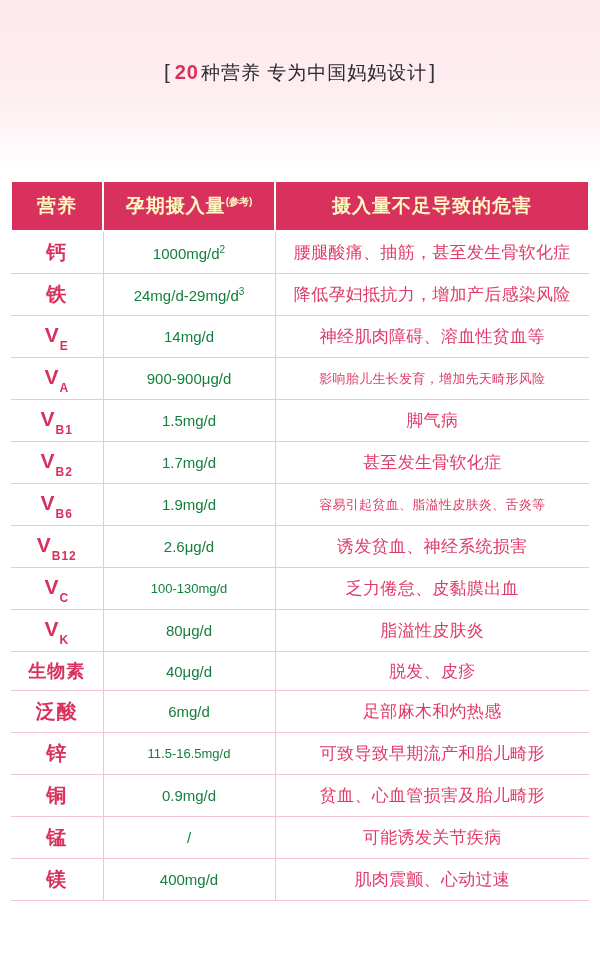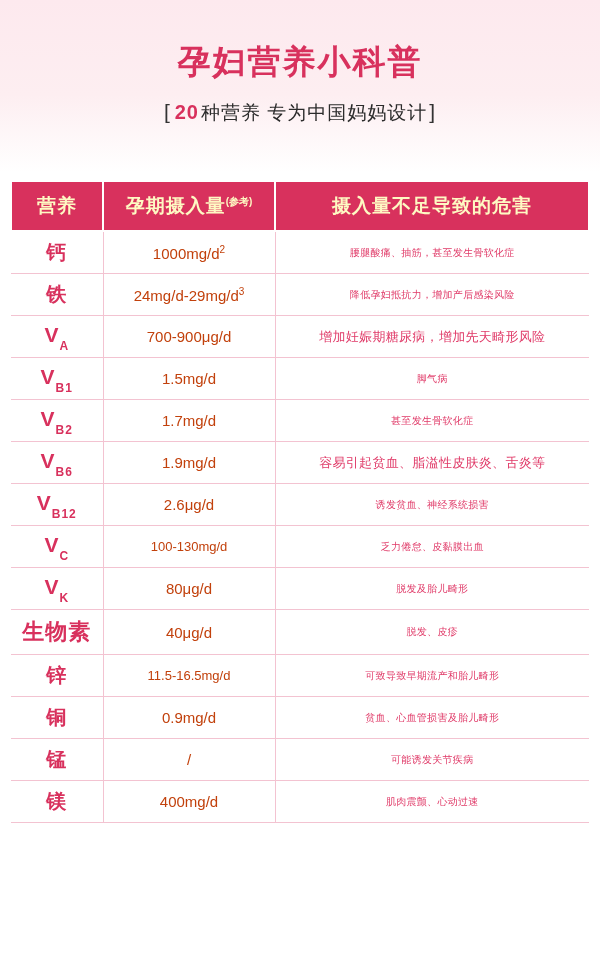--- a/index.html
+++ b/index.html
@@ -124,7 +124,6 @@
 <div class="page">
 
   <div class="header">
-    <h1 class="main-title">孕妇营养小科普</h1>
     <div class="subtitle-wrap">
       <span class="brk">[</span><span class="subtitle-num">20</span><span>种营养</span>&nbsp;<span>专为中国妈妈设计</span><span class="brk">]</span>
     </div>

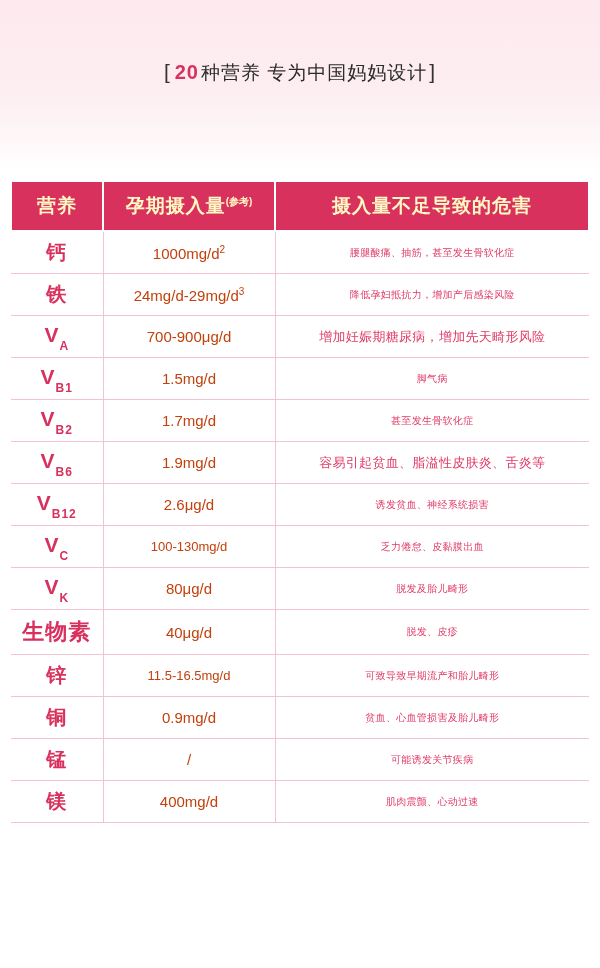--- a/index.html
+++ b/index.html
@@ -95,7 +95,7 @@
   }
   td.name.small { font-size: 22px; font-family: Liberation Mono, monospace; }
   td.amount {
-    color: #c2410c;
+    color: #15803d;
     font-size: 15px;
     border-right: 1px solid #f3c3d1;
   }

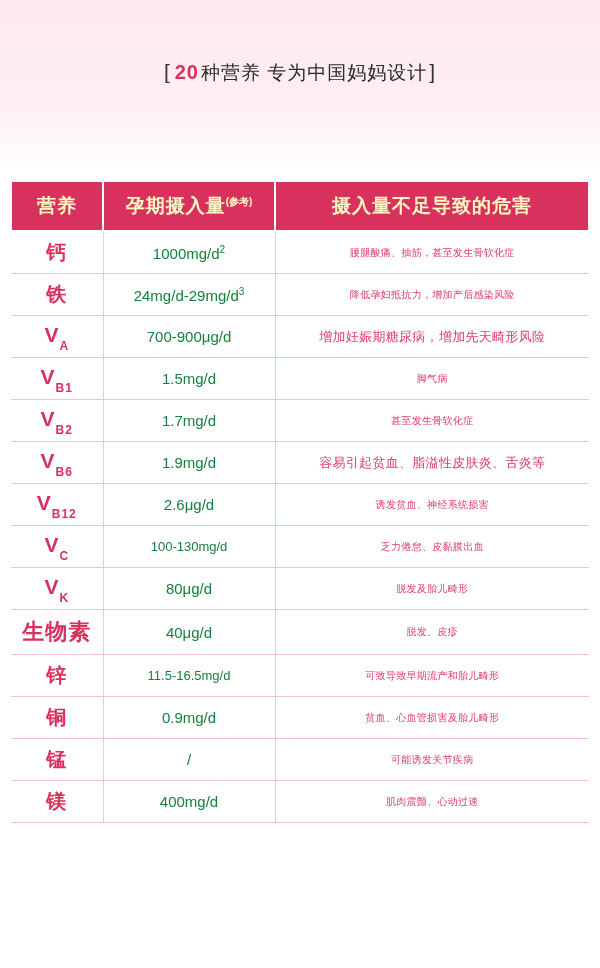--- a/index.html
+++ b/index.html
@@ -102,7 +102,7 @@
   td.amount.tiny { font-size: 13px; text-align: center; }
   td.harm {
     color: #e03a68;
-    font-size: 10px;
+    font-size: 17px;
     letter-spacing: 0.3px;
   }
   td.harm.tiny { font-size: 13px; }

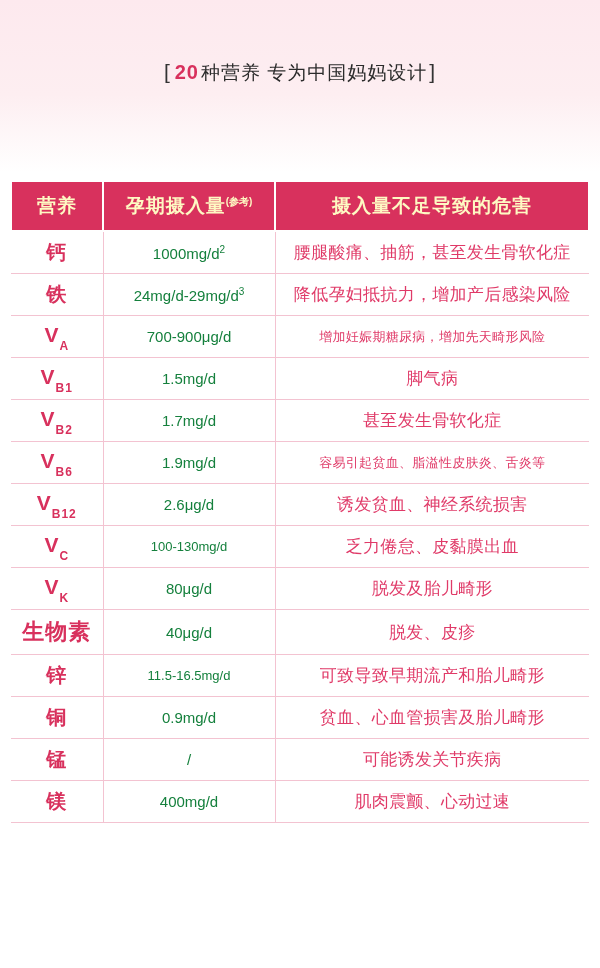--- a/index.html
+++ b/index.html
@@ -150,6 +150,11 @@
             <td class="harm">降低孕妇抵抗力，增加产后感染风险</td>
           </tr>
           <tr>
+            <td class="name"><span class="vit"><span class="base">V</span><span class="sub">E</span></span></td>
+            <td class="amount">14mg/d</td>
+            <td class="harm">神经肌肉障碍、溶血性贫血等</td>
+          </tr>
+          <tr>
             <td class="name"><span class="vit"><span class="base">V</span><span class="sub">A</span></span></td>
             <td class="amount">700-900μg/d</td>
             <td class="harm tiny">增加妊娠期糖尿病，增加先天畸形风险</td>

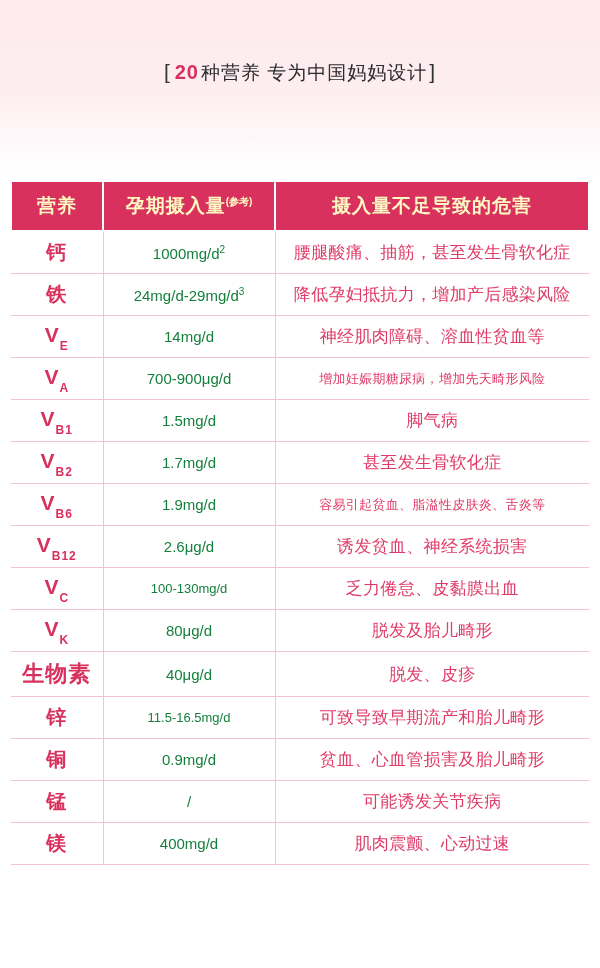--- a/index.html
+++ b/index.html
@@ -156,7 +156,7 @@
           </tr>
           <tr>
             <td class="name"><span class="vit"><span class="base">V</span><span class="sub">A</span></span></td>
-            <td class="amount">700-900μg/d</td>
+            <td class="amount">900-900μg/d</td>
             <td class="harm tiny">增加妊娠期糖尿病，增加先天畸形风险</td>
           </tr>
           <tr>

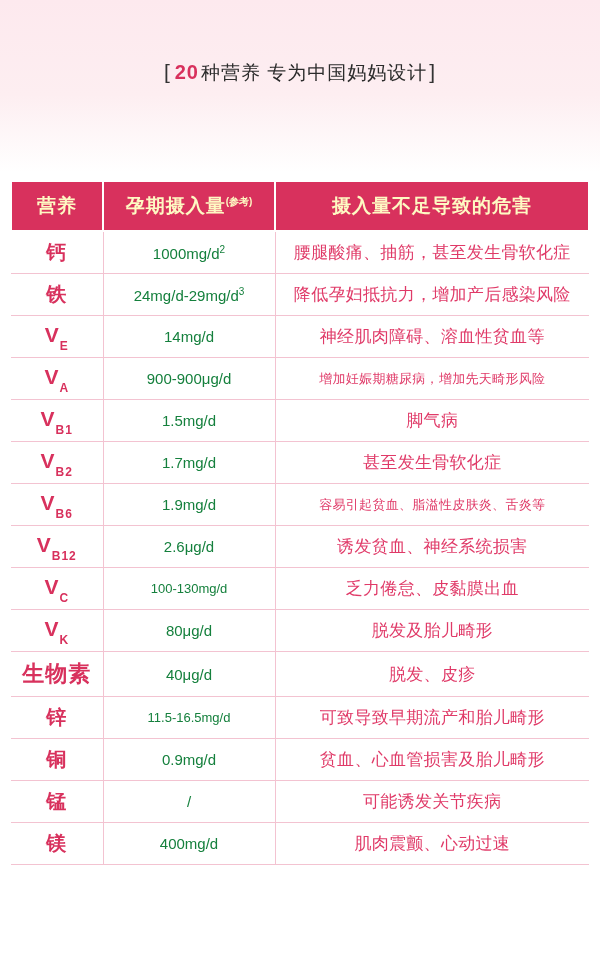--- a/index.html
+++ b/index.html
@@ -157,7 +157,7 @@
           <tr>
             <td class="name"><span class="vit"><span class="base">V</span><span class="sub">A</span></span></td>
             <td class="amount">900-900μg/d</td>
-            <td class="harm tiny">增加妊娠期糖尿病，增加先天畸形风险</td>
+            <td class="harm tiny">影响胎儿生长发育，增加先天畸形风险</td>
           </tr>
           <tr>
             <td class="name"><span class="vit"><span class="base">V</span><span class="sub">B1</span></span></td>

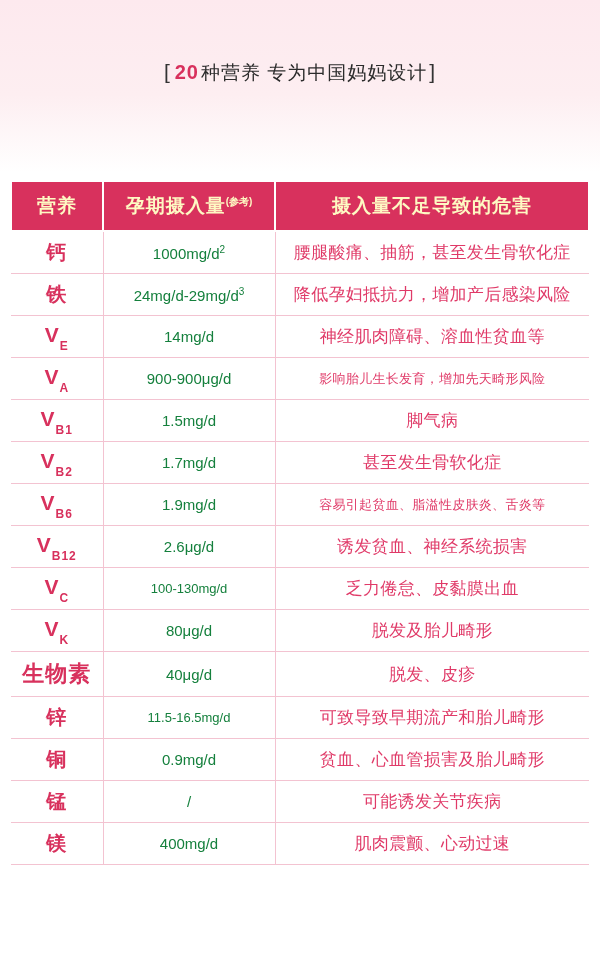--- a/index.html
+++ b/index.html
@@ -187,7 +187,7 @@
           <tr>
             <td class="name"><span class="vit"><span class="base">V</span><span class="sub">K</span></span></td>
             <td class="amount">80μg/d</td>
-            <td class="harm">脱发及胎儿畸形</td>
+            <td class="harm">脂溢性皮肤炎</td>
           </tr>
           <tr>
             <td class="name small">生物素</td>

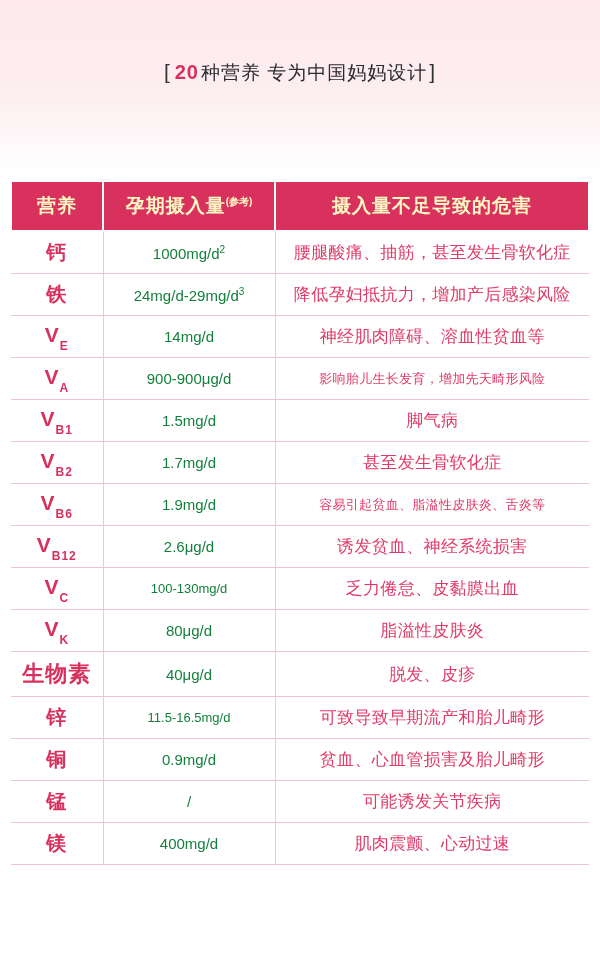--- a/index.html
+++ b/index.html
@@ -93,7 +93,7 @@
     border-right: 1px solid #f3c3d1;
     letter-spacing: 1px;
   }
-  td.name.small { font-size: 22px; font-family: Liberation Mono, monospace; }
+  td.name.small { font-size: 18px; font-family: Liberation Mono, monospace; }
   td.amount {
     color: #15803d;
     font-size: 15px;

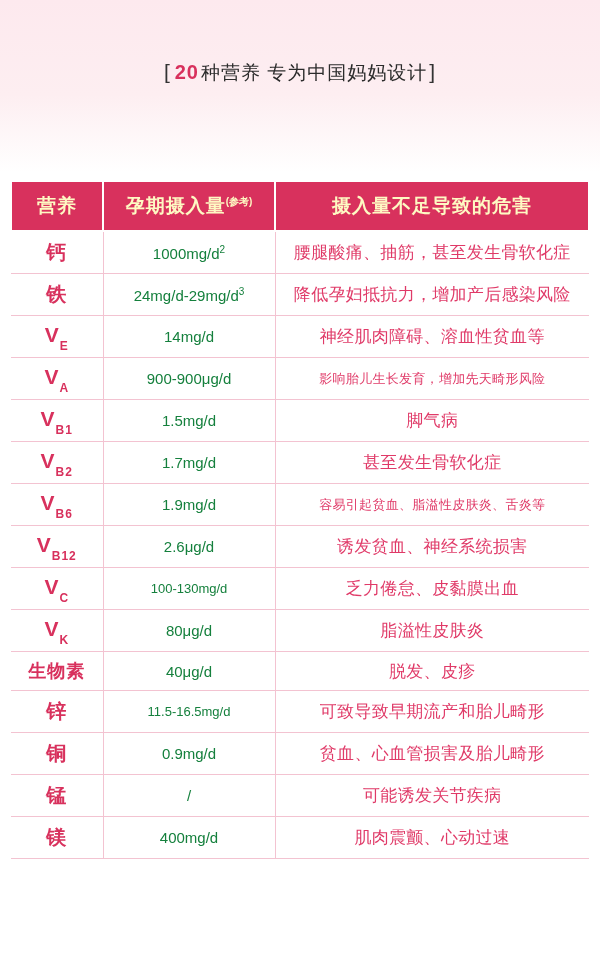--- a/index.html
+++ b/index.html
@@ -195,6 +195,11 @@
             <td class="harm">脱发、皮疹</td>
           </tr>
           <tr>
+            <td class="name">泛酸</td>
+            <td class="amount">6mg/d</td>
+            <td class="harm">足部麻木和灼热感</td>
+          </tr>
+          <tr>
             <td class="name">锌</td>
             <td class="amount tiny">11.5-16.5mg/d</td>
             <td class="harm">可致导致早期流产和胎儿畸形</td>

